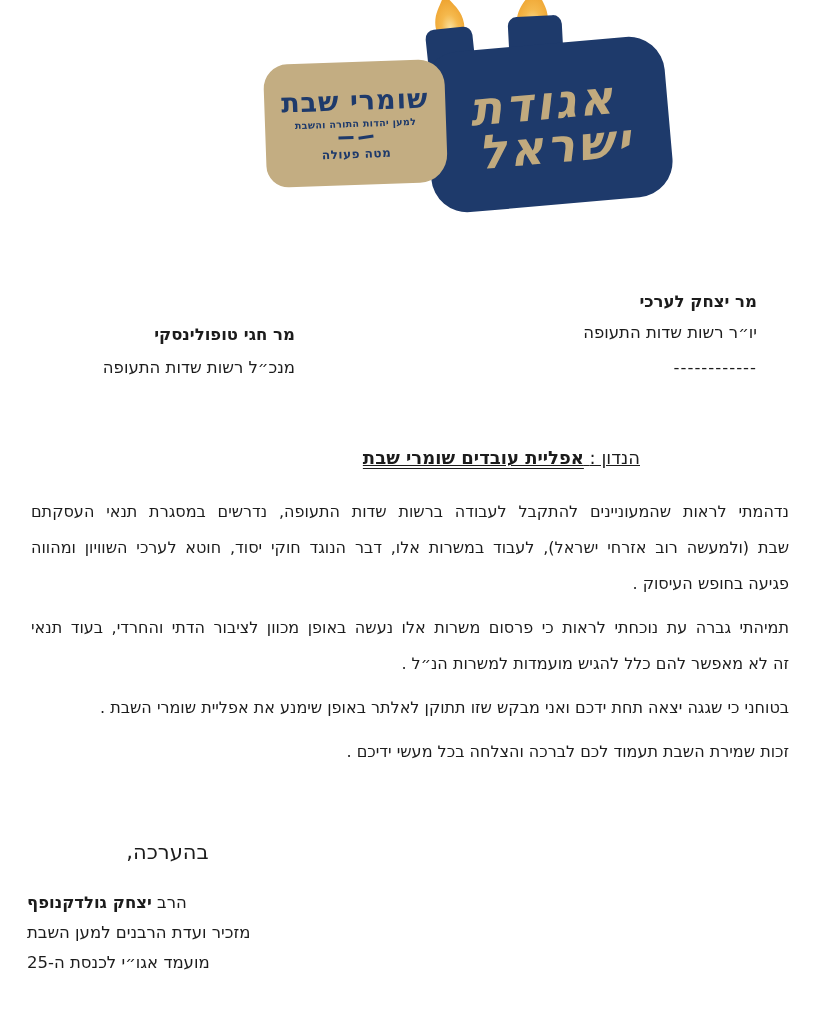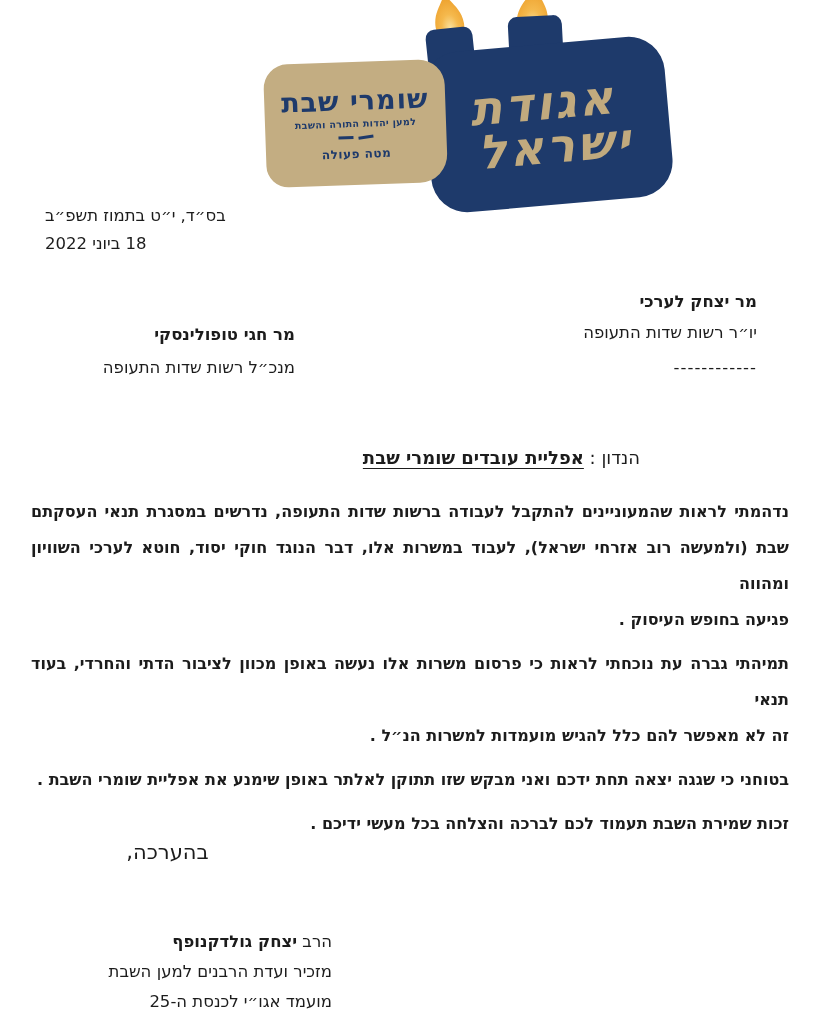--- a/index.html
+++ b/index.html
@@ -105,10 +105,6 @@
     </div>
   </div>
 
-  <div class="dateblock" dir="rtl">
-    <div>בס״ד, י״ט בתמוז תשפ״ב</div>
-    <div>18 ביוני 2022</div>
-  </div>
 
   <div class="addr-primary" dir="rtl">
     <div class="name">מר יצחק לערכי</div>

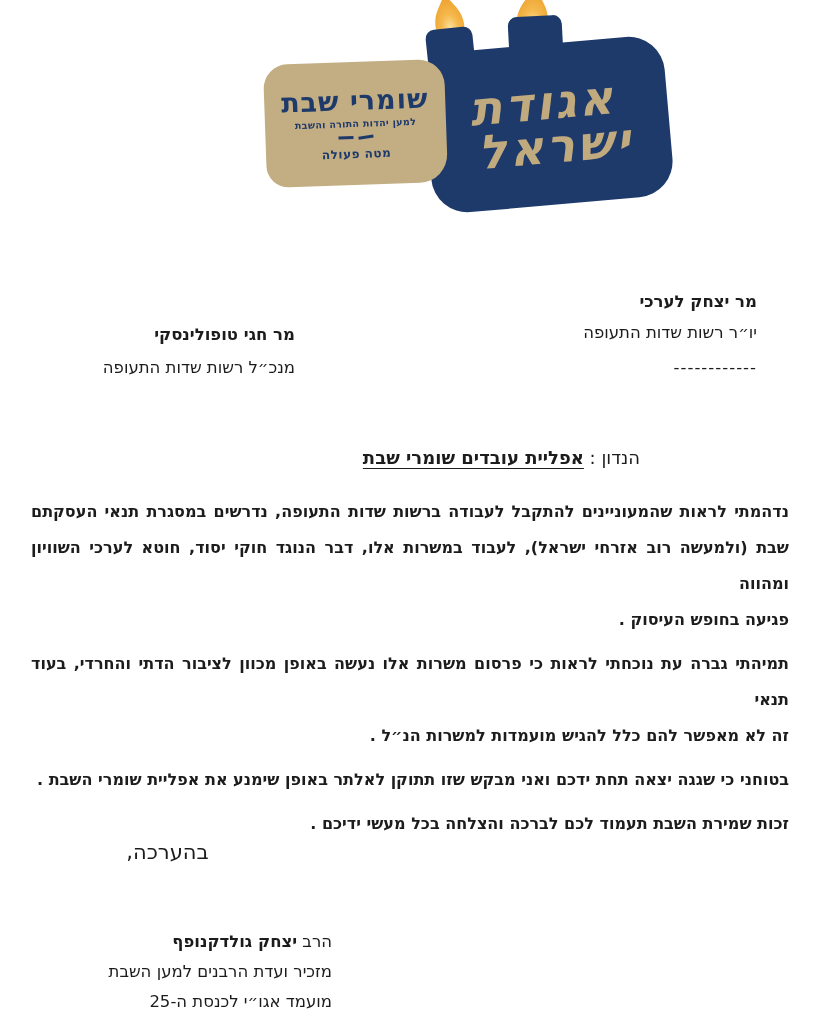--- a/index.html
+++ b/index.html
@@ -47,7 +47,7 @@
   .addr-secondary{position:absolute;right:525px;top:318px;text-align:right;font-size:16.5px;line-height:33px;margin-left:22px;}
   .addr-secondary .name{font-weight:bold;}
   
-  .subject{position:absolute;top:447px;right:180px;font-size:18px;}
+  .subject{position:absolute;top:447px;right:180px;font-size:18px;text-decoration:underline;}
   .subject .stext{font-weight:bold;text-decoration:underline;text-underline-offset:4px;}
   
   .body-text{position:absolute;top:494px;left:31px;width:758px;font-size:16px;}

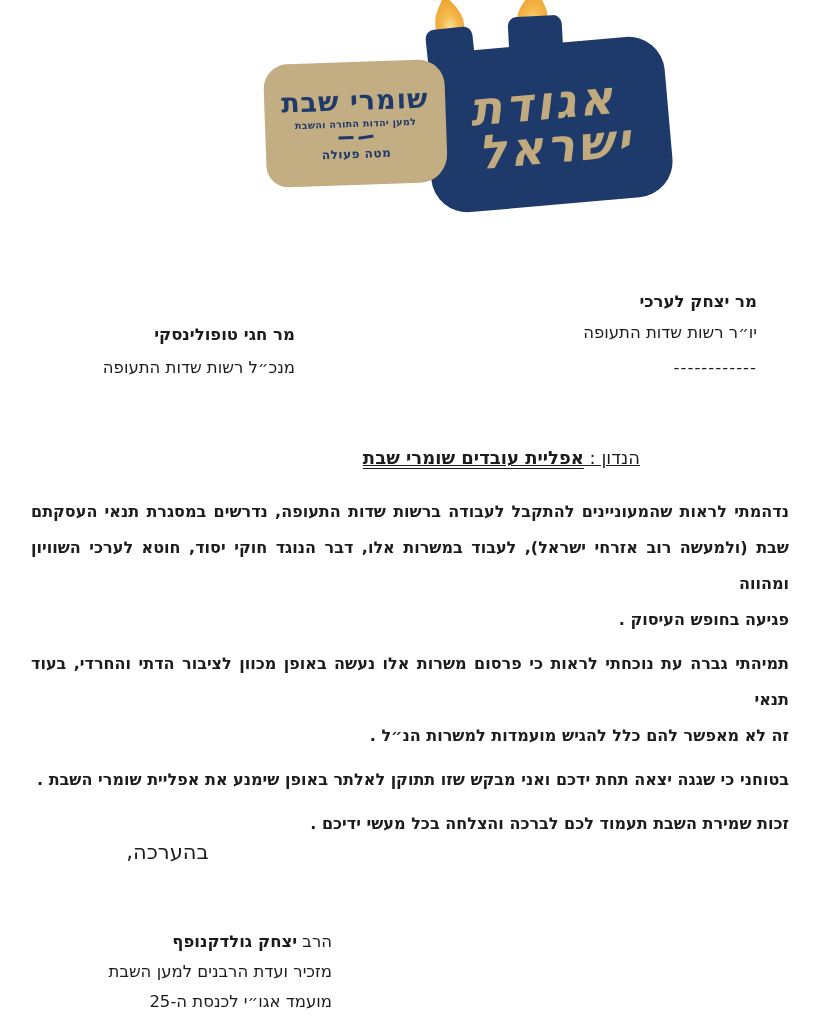--- a/index.html
+++ b/index.html
@@ -52,7 +52,7 @@
   
   .body-text{position:absolute;top:494px;left:31px;width:758px;font-size:16px;}
   .body-text .para{margin:0 0 8px 0;}
-  .body-text .line{line-height:36px;font-weight:bold;}
+  .body-text .line{line-height:36px;}
   .jline{text-align:justify;text-align-last:justify;}
   .rline{text-align:right;}
   

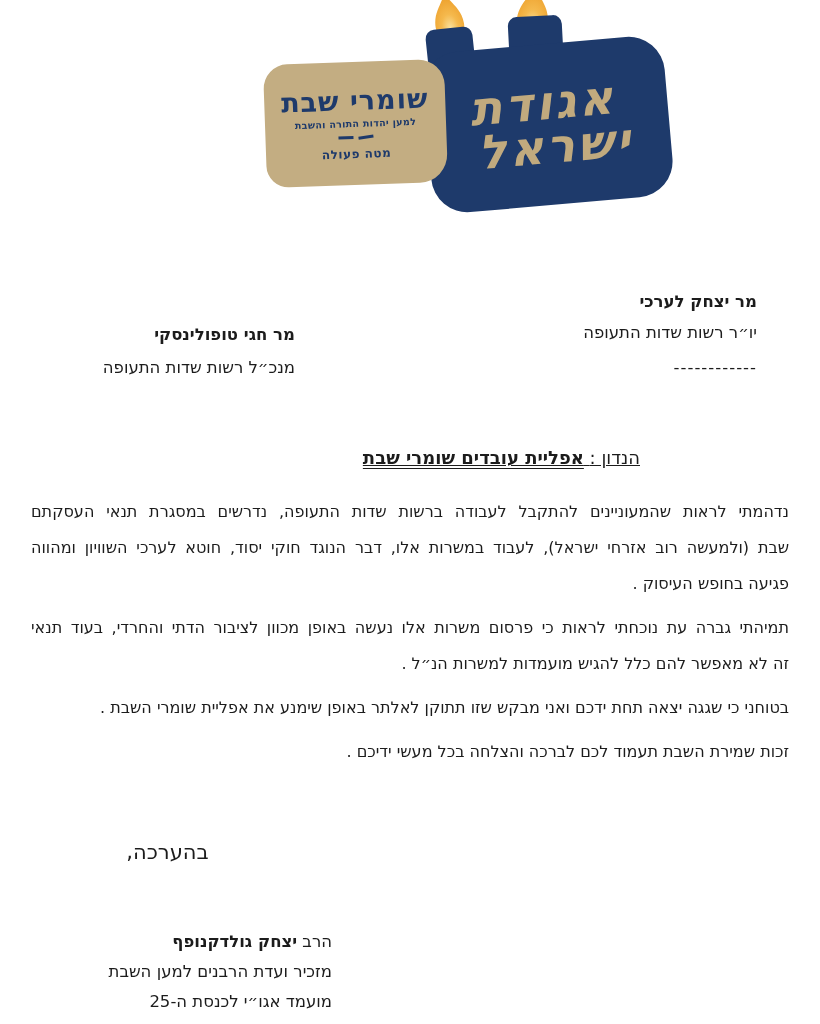--- a/index.html
+++ b/index.html
@@ -57,7 +57,7 @@
   .rline{text-align:right;}
   
   .valediction{position:absolute;left:35px;top:840px;width:265px;text-align:center;font-size:21px;}
-  .signature{position:absolute;left:27px;top:927px;width:305px;text-align:right;font-size:16.5px;line-height:30px;}
+  .signature{position:absolute;left:27px;top:888px;width:305px;text-align:left;font-size:16.5px;line-height:30px;}
   .signature .name{font-weight:bold;}
 </style>
 </head>

